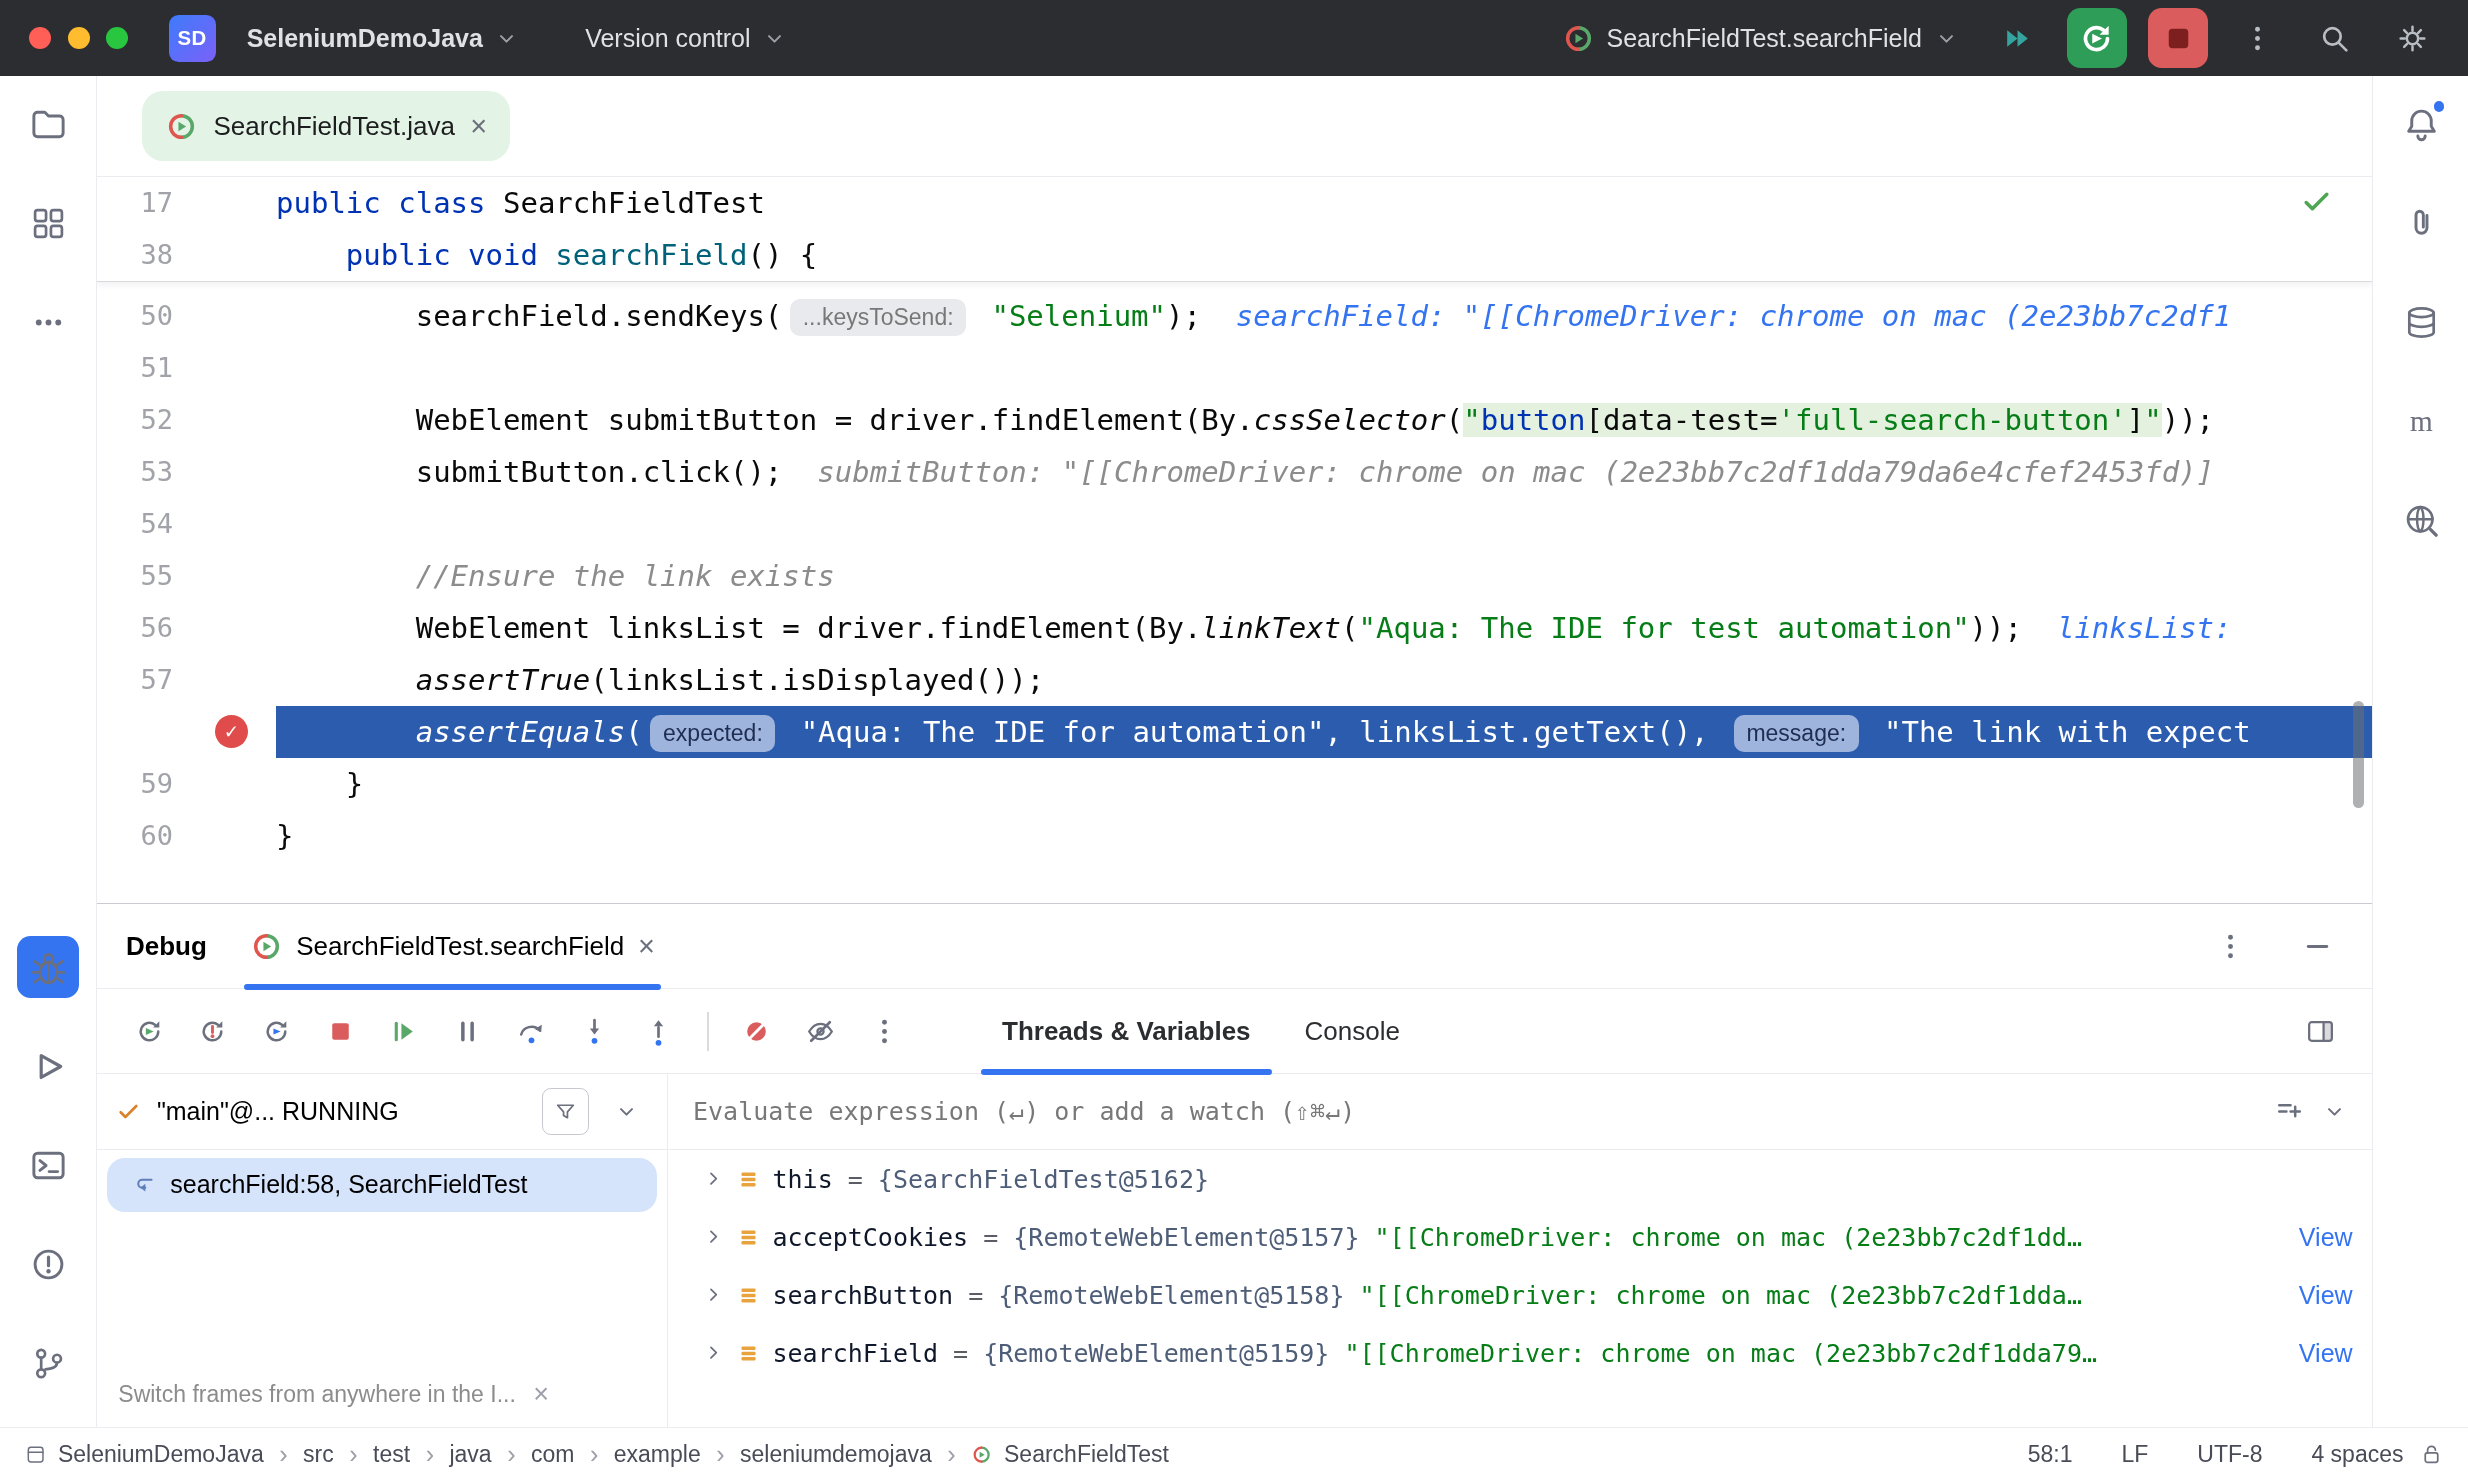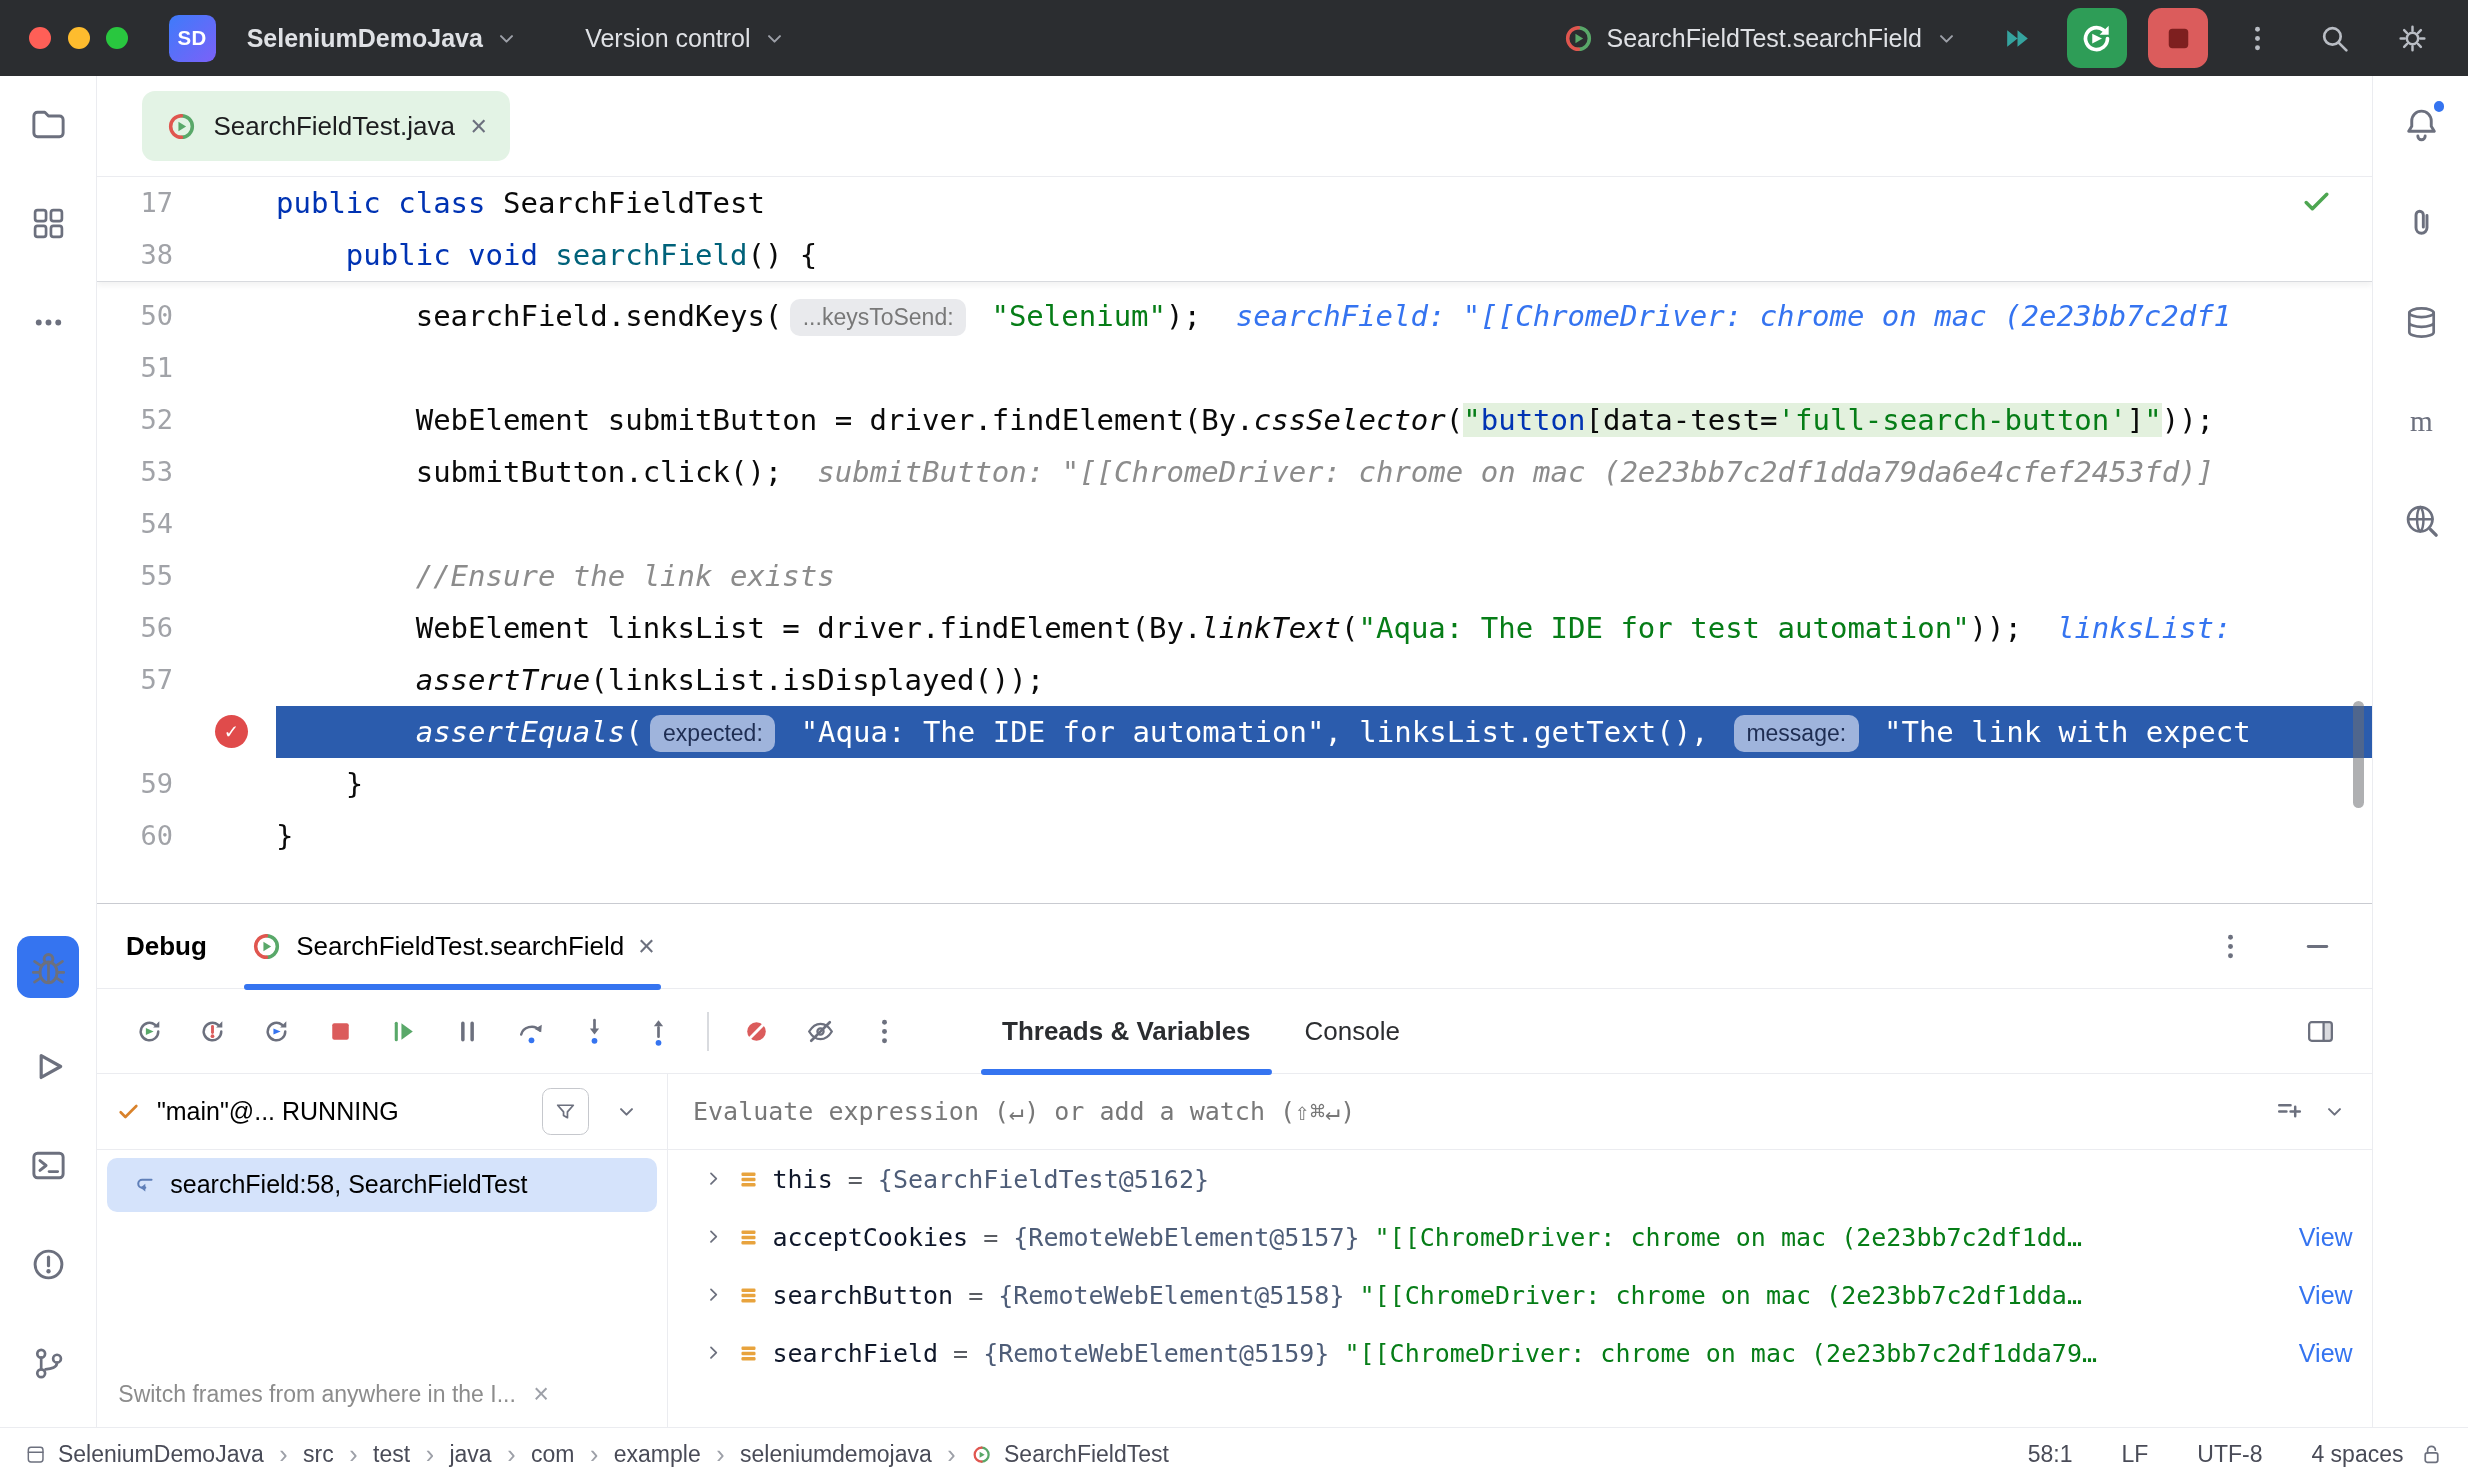--- a/index.html
+++ b/index.html
@@ -49,7 +49,7 @@
 
   
   #tabbar{height:101px;flex:none;display:flex;align-items:center;padding-left:45px;border-bottom:1.9px solid #EBECF0}
-  .etab{height:70px;display:flex;align-items:center;gap:15.5px;padding:0 23px;border-radius:13px;
+  .etab{height:70px;display:flex;align-items:center;gap:15.5px;padding:0 23px;border-radius:21px;
     background:#E3F3E5;font-size:26px;color:#1D1D1F}
   .etab .close{color:#6C707E;font-size:29px;line-height:1}
 

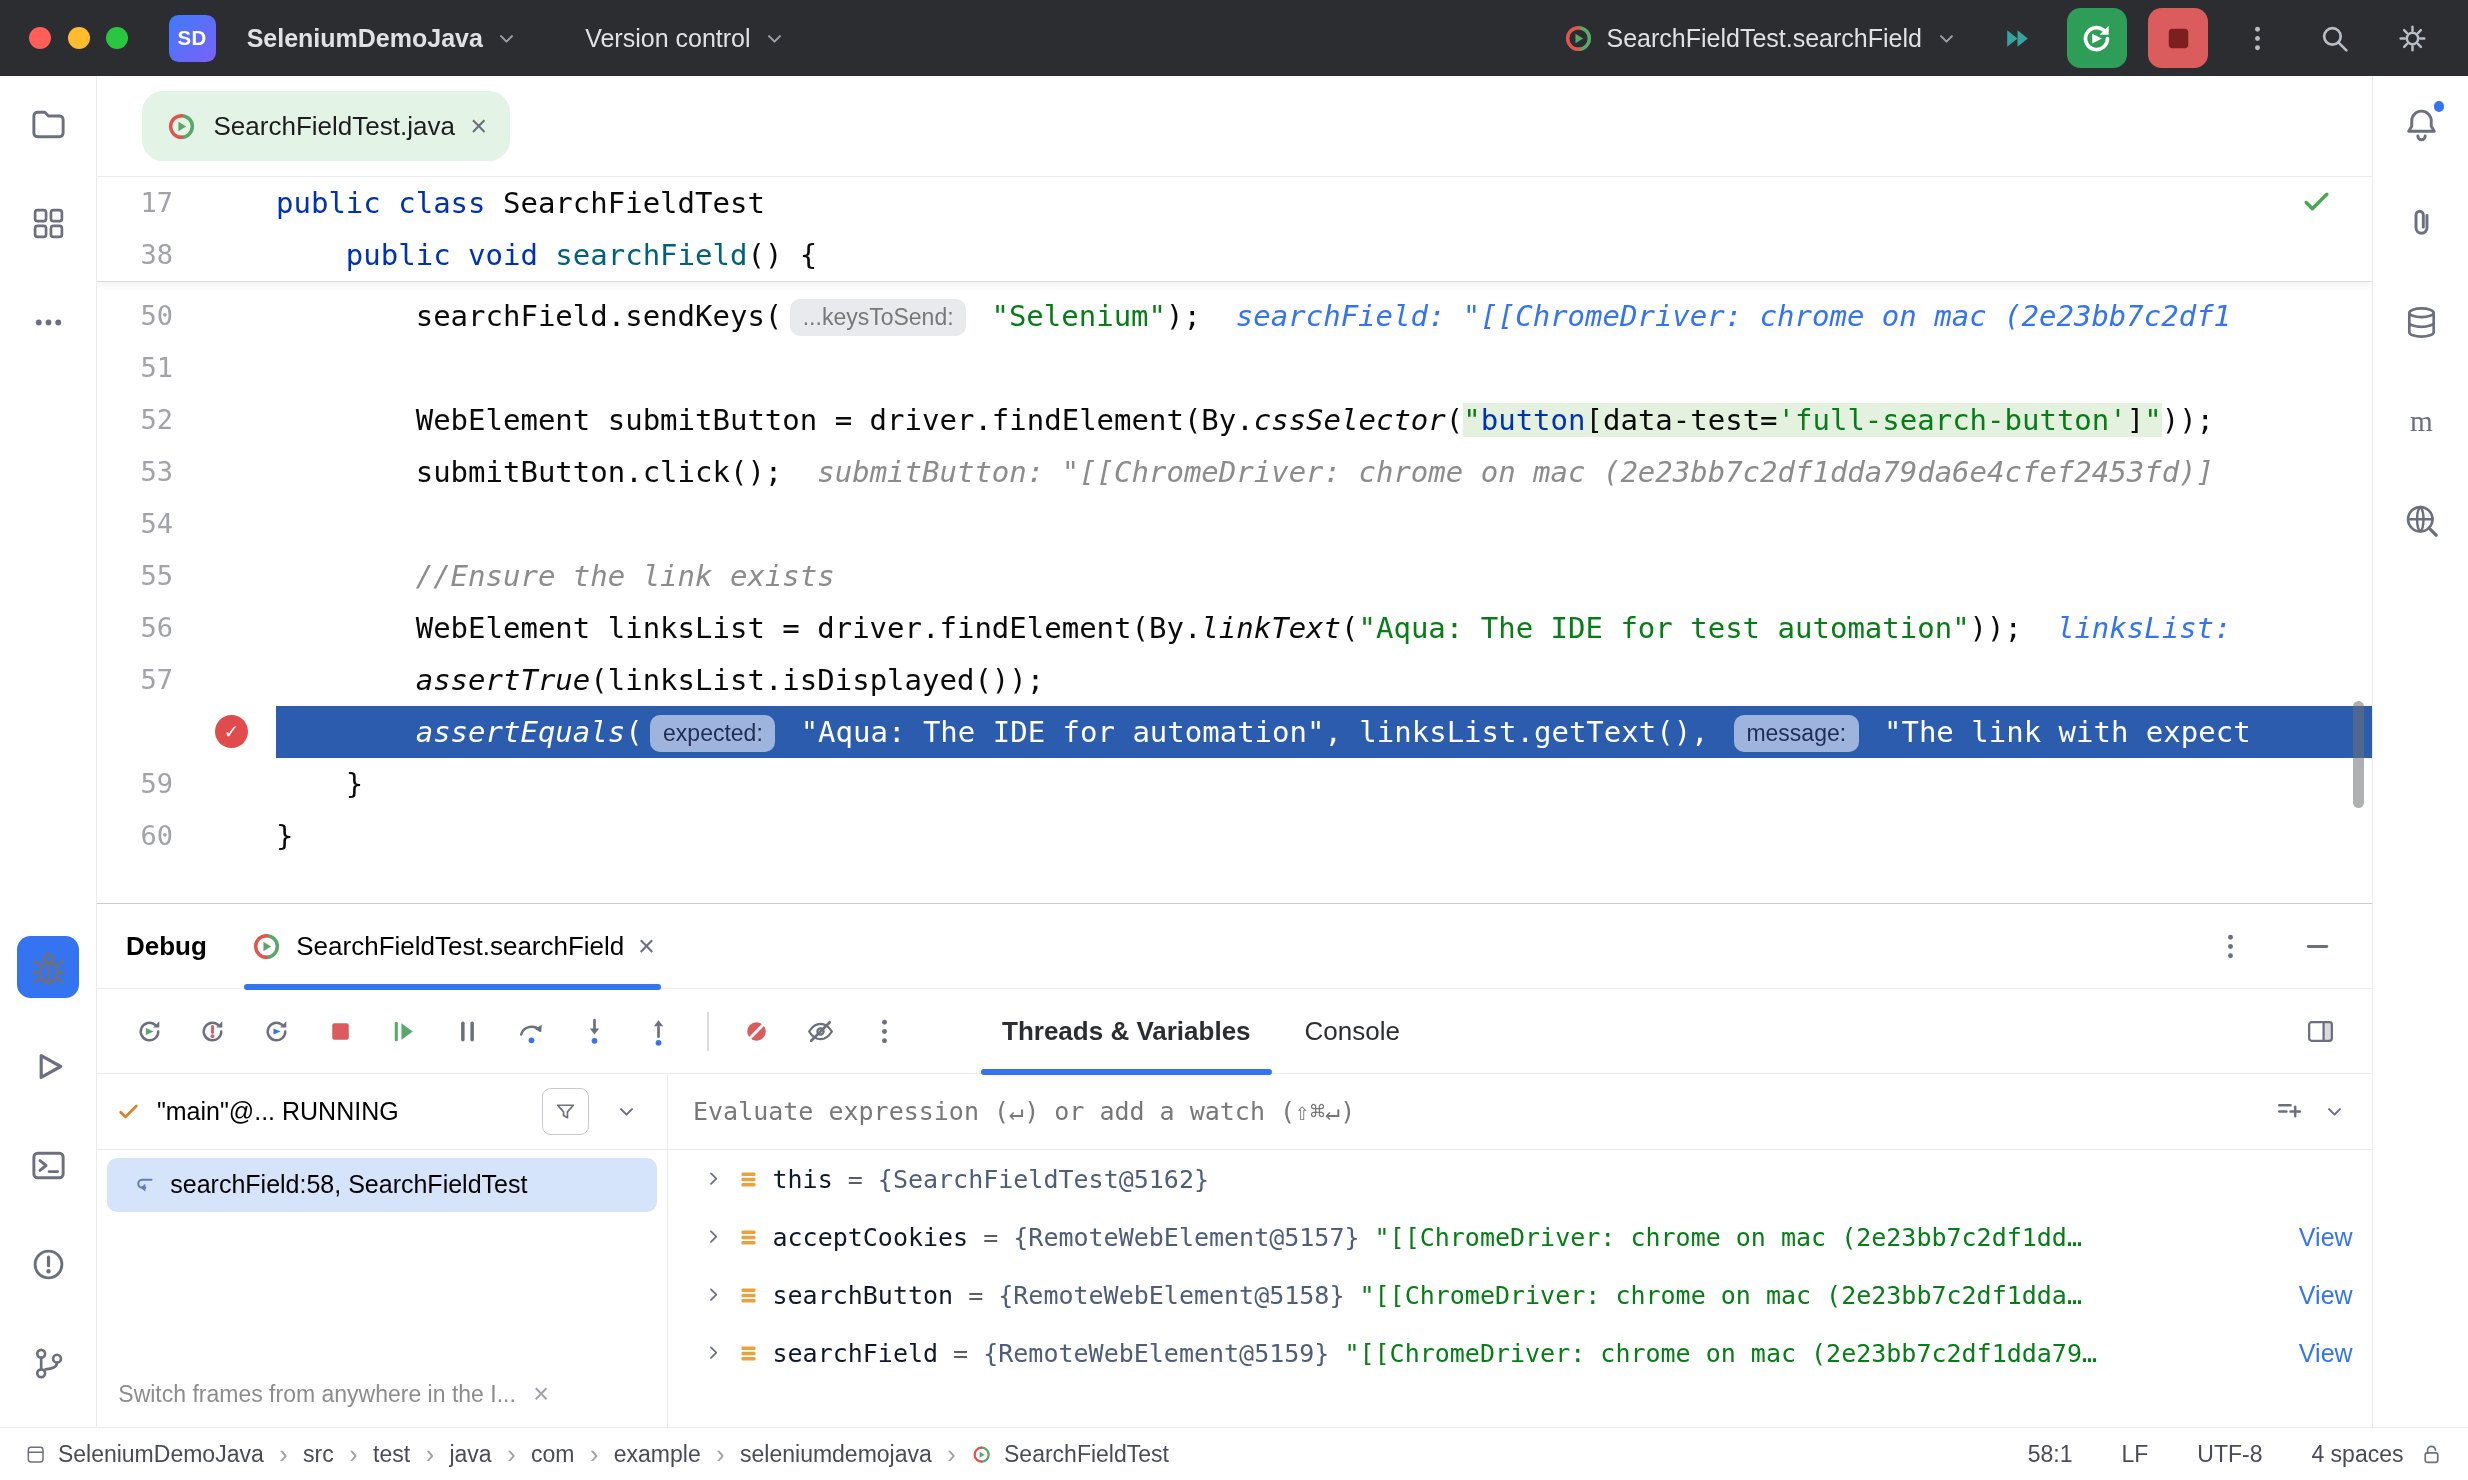--- a/index.html
+++ b/index.html
@@ -103,7 +103,7 @@
   .filter-btn{width:47px;height:47px;border:1.9px solid #C6C8CD;border-radius:8.7px;background:none;
     display:grid;place-items:center;color:#6C707E;margin-left:auto}
   .frame-row{height:54px;margin:7.8px 9.7px 0;display:flex;align-items:center;gap:13.6px;padding:0 25px;
-    font-size:25px;border-radius:10px}
+    font-size:25px;border-radius:18px}
   .frame-row.selected{background:#D5E3FB}
   .hidden-frames{height:54px;line-height:54px;padding-left:76px;color:#8C8C8C;font-size:25px}
   .frames-hint{margin-top:auto;display:flex;align-items:center;gap:17.5px;padding:0 21.3px 17.5px;

